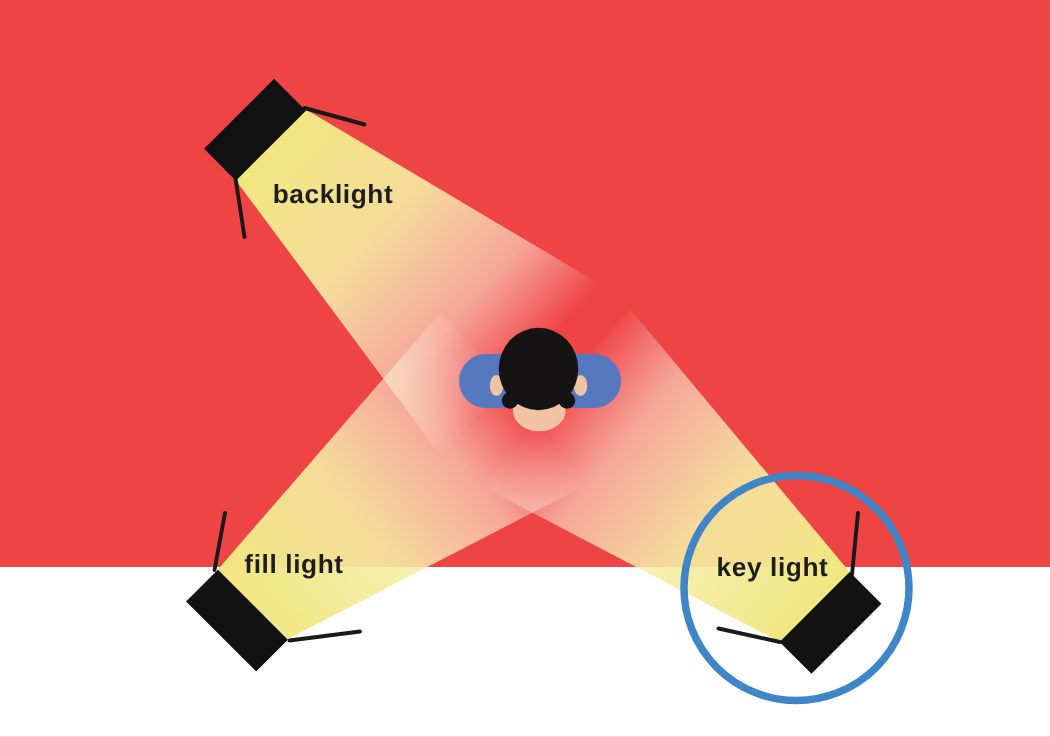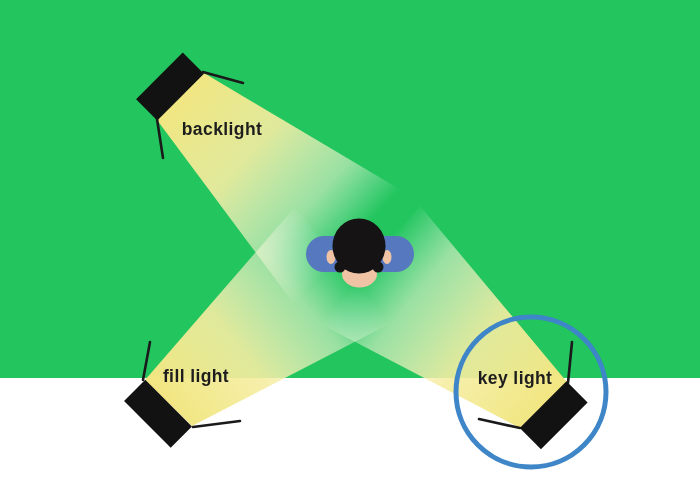--- a/index.html
+++ b/index.html
@@ -15,7 +15,7 @@
     position: relative;
     width: 700px;
     height: 378px;
-    background: #22c55e;
+    background: #ef4444;
   }
   svg { display: block; }
   .light-label {

